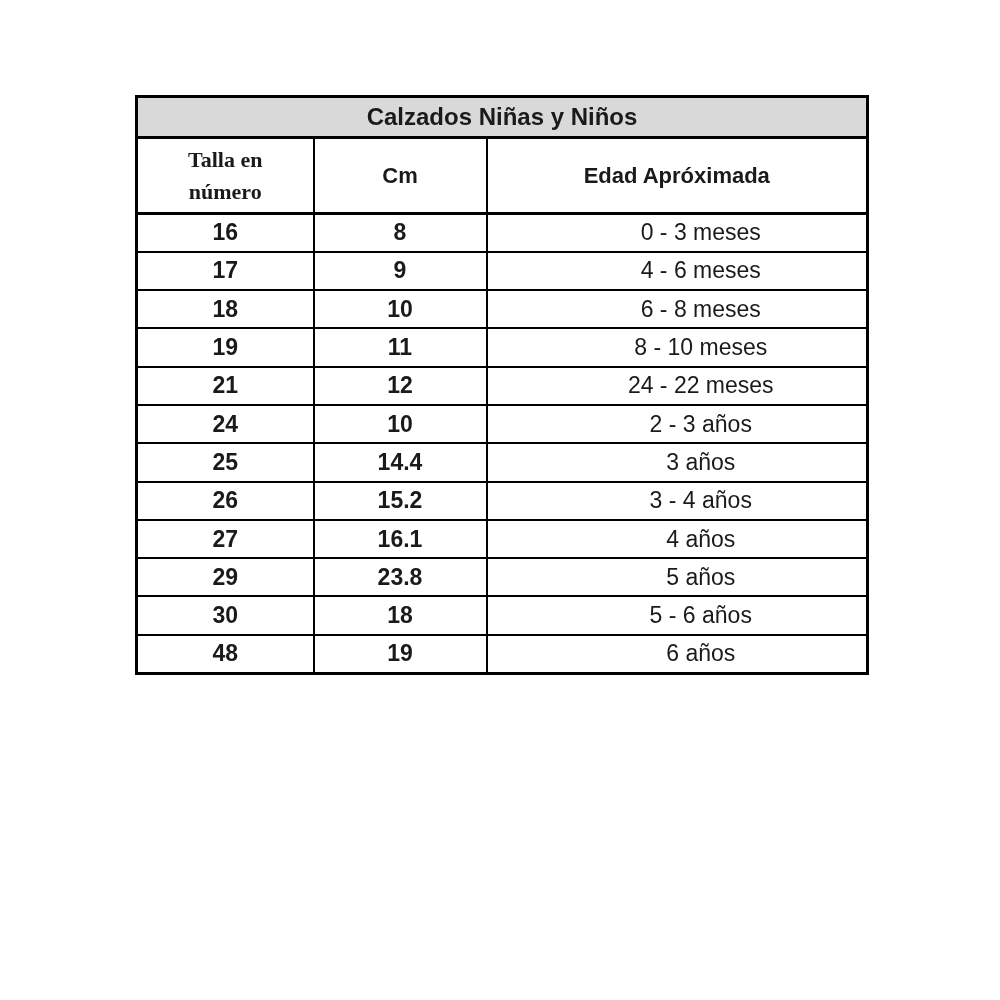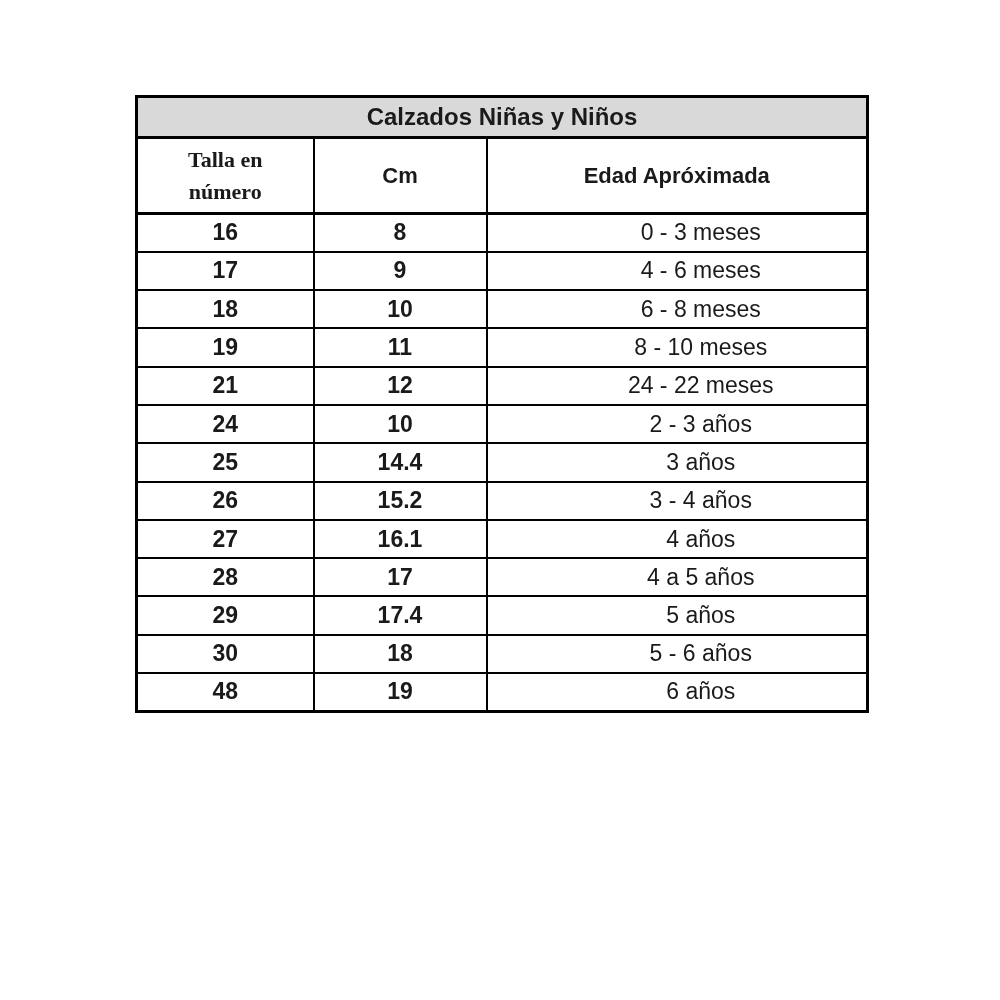--- a/index.html
+++ b/index.html
@@ -127,11 +127,6 @@
           <td class="normal-cell">4 años</td>
         </tr>
         <tr class="data-row">
-          <td class="bold-cell">28</td>
-          <td class="bold-cell">17</td>
-          <td class="normal-cell">4 a 5 años</td>
-        </tr>
-        <tr class="data-row">
           <td class="bold-cell">29</td>
           <td class="bold-cell">17.4</td>
           <td class="normal-cell">5 años</td>

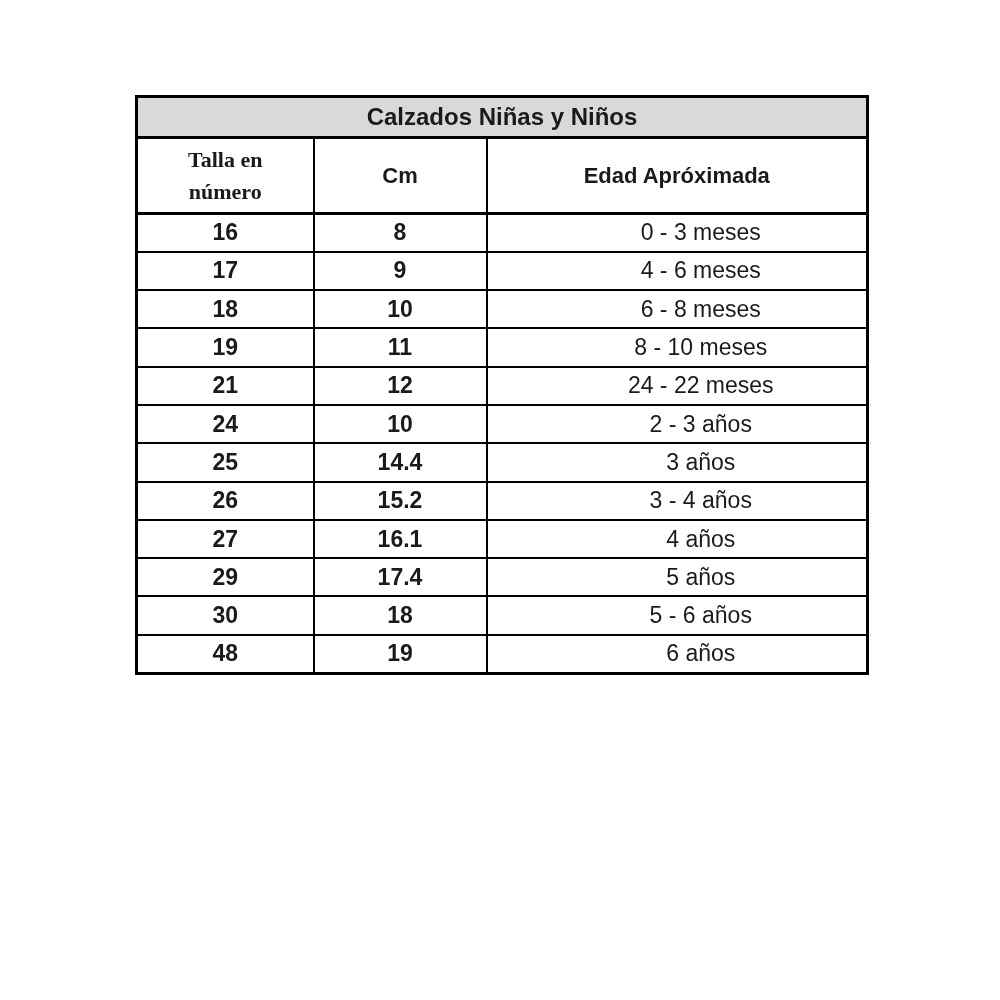--- a/index.html
+++ b/index.html
@@ -128,7 +128,7 @@
         </tr>
         <tr class="data-row">
           <td class="bold-cell">29</td>
-          <td class="bold-cell">17.4</td>
+          <td class="bold-cell">23.8</td>
           <td class="normal-cell">5 años</td>
         </tr>
         <tr class="data-row">

